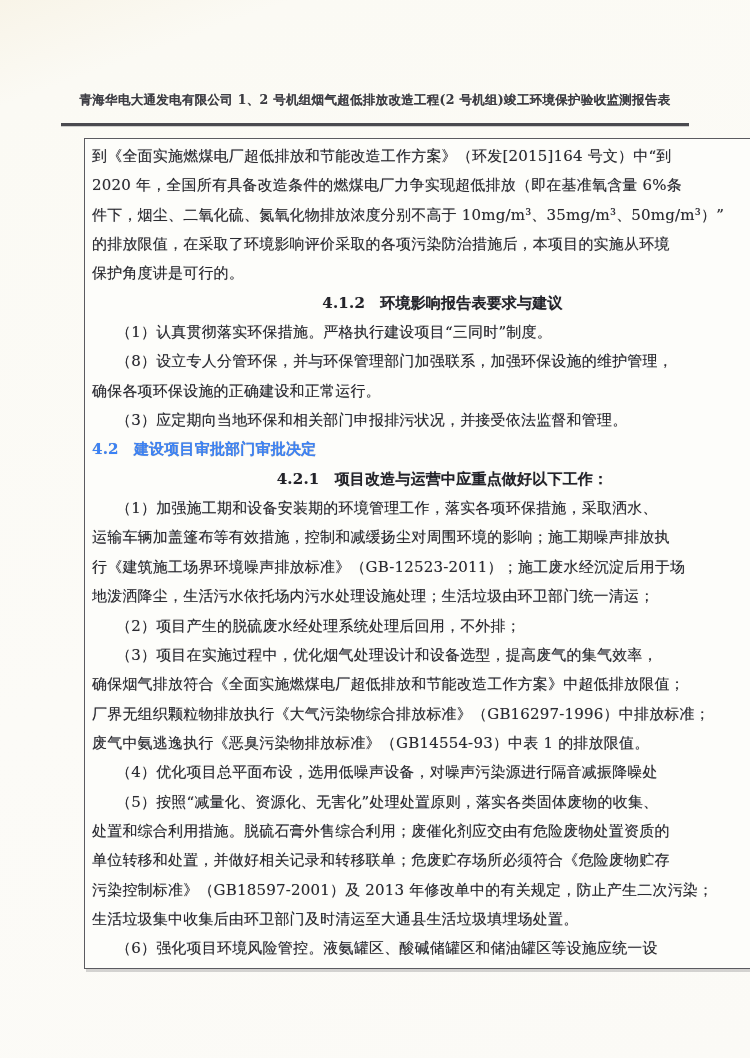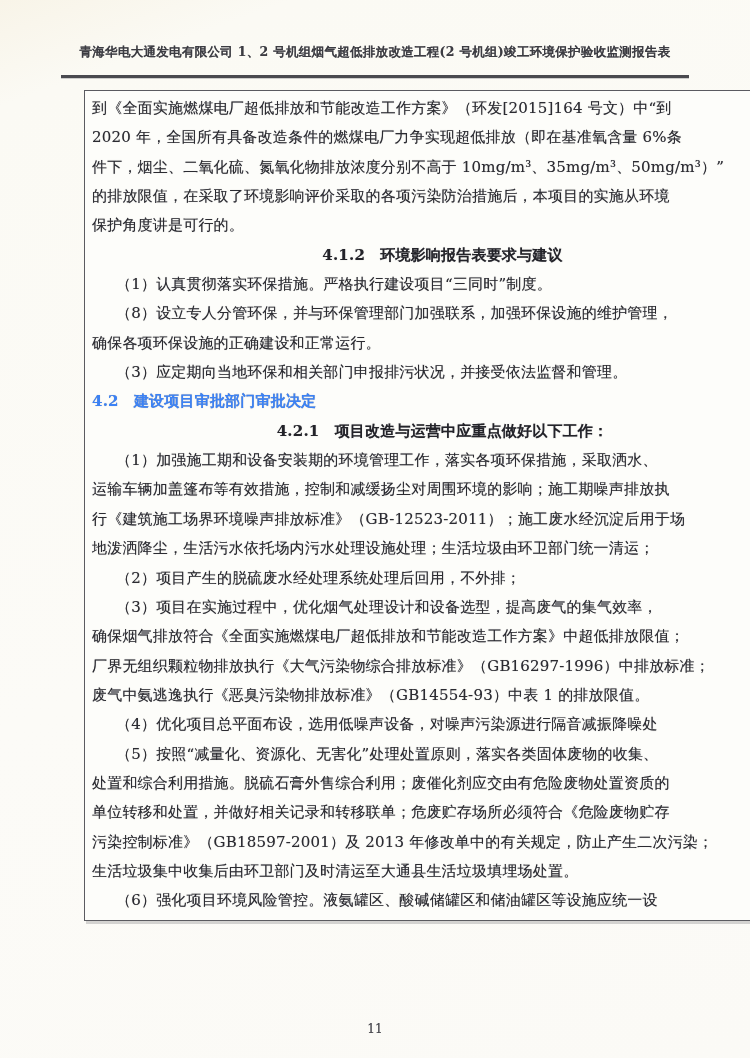--- a/index.html
+++ b/index.html
@@ -18,6 +18,7 @@
   .page {
     position: absolute;
     inset: 0;
+    margin-top: 48px;
   }
   .header-title {
     position: absolute;

